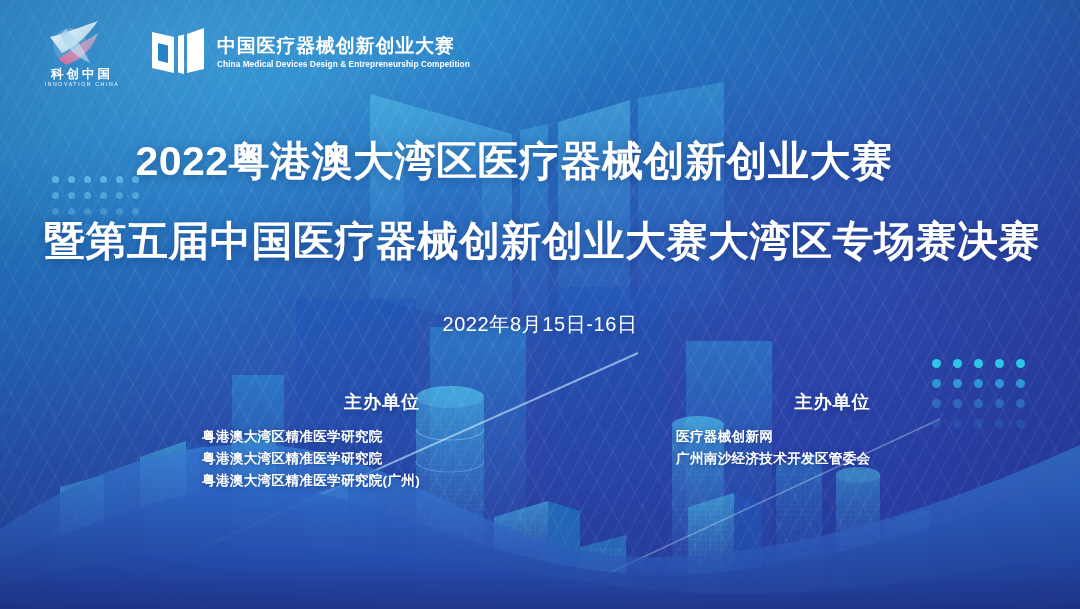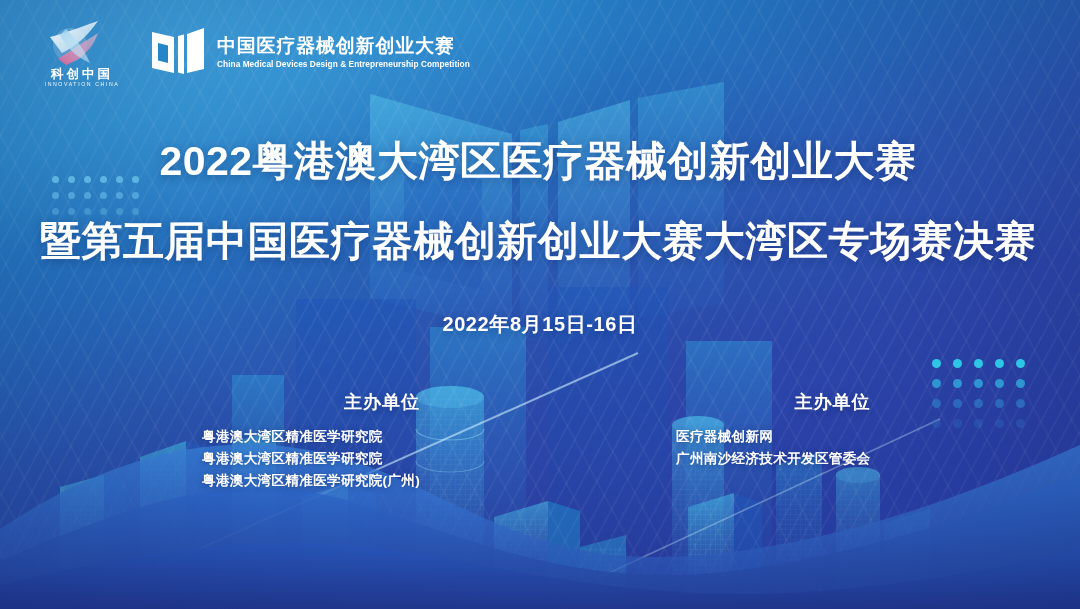--- a/index.html
+++ b/index.html
@@ -92,7 +92,6 @@
     position: absolute; width: 1028px; text-align: center;
     color: #ffffff; font-weight: 700; white-space: nowrap;
     text-shadow: 0 2px 10px rgba(10,30,90,.38);
-    padding-left: 24px;
   }
   .title1 { top: 134px; font-size: 41px; letter-spacing: .5px; }
   .title2 { top: 214px; font-size: 41px; letter-spacing: .5px; }

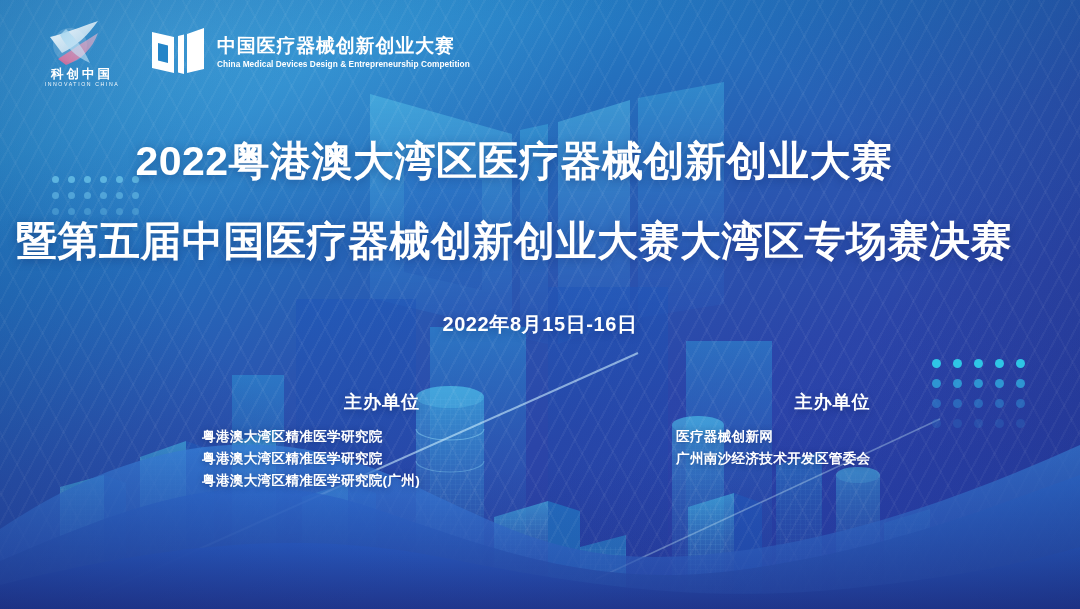--- a/index.html
+++ b/index.html
@@ -94,7 +94,7 @@
     text-shadow: 0 2px 10px rgba(10,30,90,.38);
   }
   .title1 { top: 134px; font-size: 41px; letter-spacing: .5px; }
-  .title2 { top: 214px; font-size: 41px; letter-spacing: .5px; }
+  .title2 { top: 214px; font-size: 41px; letter-spacing: .5px; margin-left: 28px; }
 
   .date {
     position: absolute; top: 311px; width: 1080px; text-align: center;

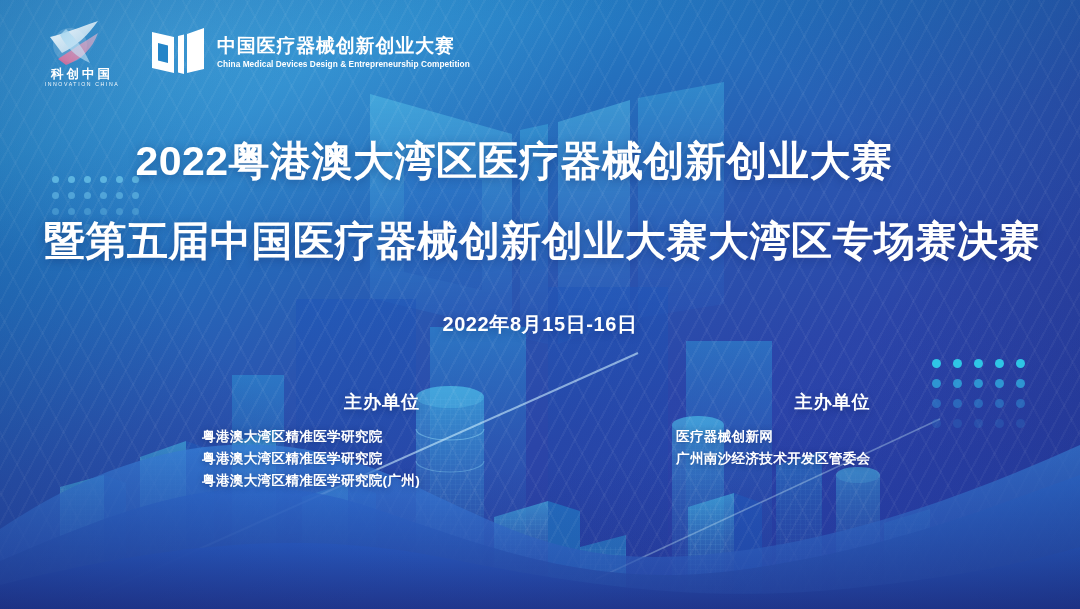--- a/index.html
+++ b/index.html
@@ -98,7 +98,7 @@
 
   .date {
     position: absolute; top: 311px; width: 1080px; text-align: center;
-    color: #ffffff; font-size: 20px; font-weight: 700; letter-spacing: .6px;
+    color: #ffffff; font-size: 20px; font-weight: 400; letter-spacing: .6px;
     text-shadow: 0 2px 8px rgba(10,30,90,.4);
   }
 

